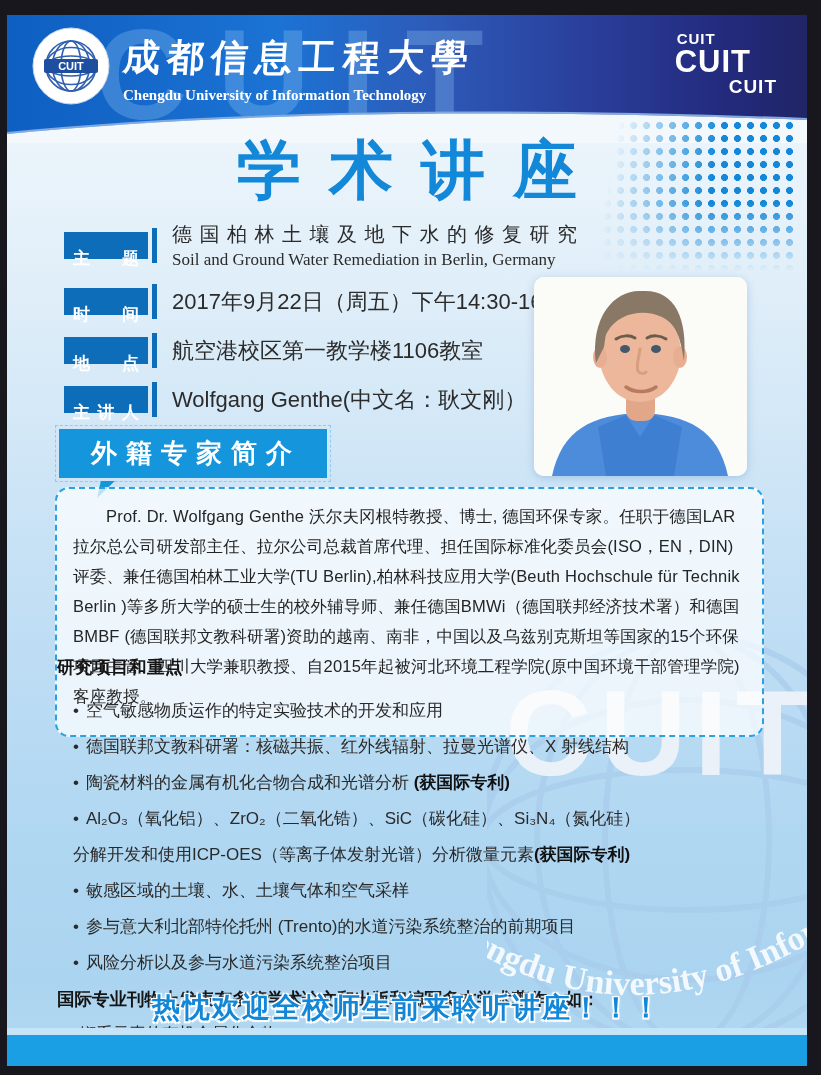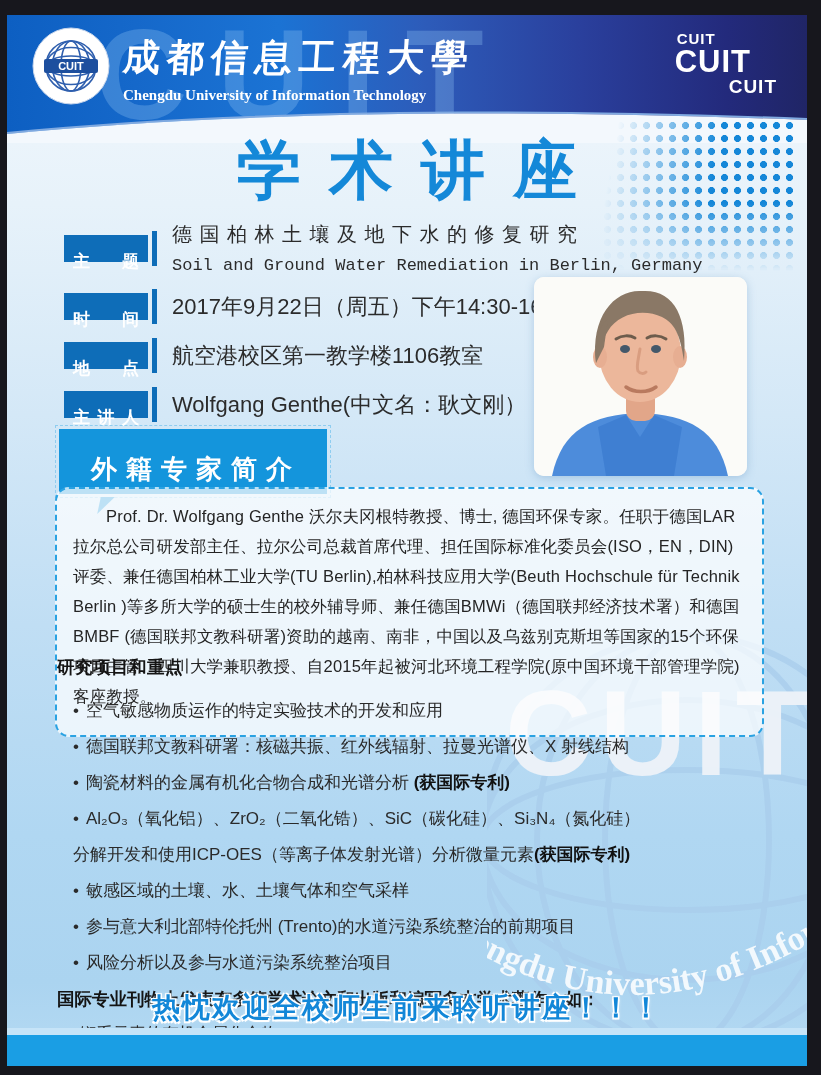--- a/index.html
+++ b/index.html
@@ -48,7 +48,7 @@
   .info-bar { width:5px; height:35px; background:#0e6db8; margin-left:4px; margin-right:15px; flex:none; }
   .info-content { color:#2b2b2b; }
   .topic-cn { font-size:20px; letter-spacing:7.5px; white-space:nowrap; }
-  .topic-en { font-family:Liberation Mono, monospace; font-size:17px; margin-top:8px; white-space:nowrap; }
+  .topic-en { font-family:Liberation Serif, serif; font-size:17px; margin-top:2px; white-space:nowrap; }
   .info-line { font-size:22px; white-space:nowrap; }
 
   

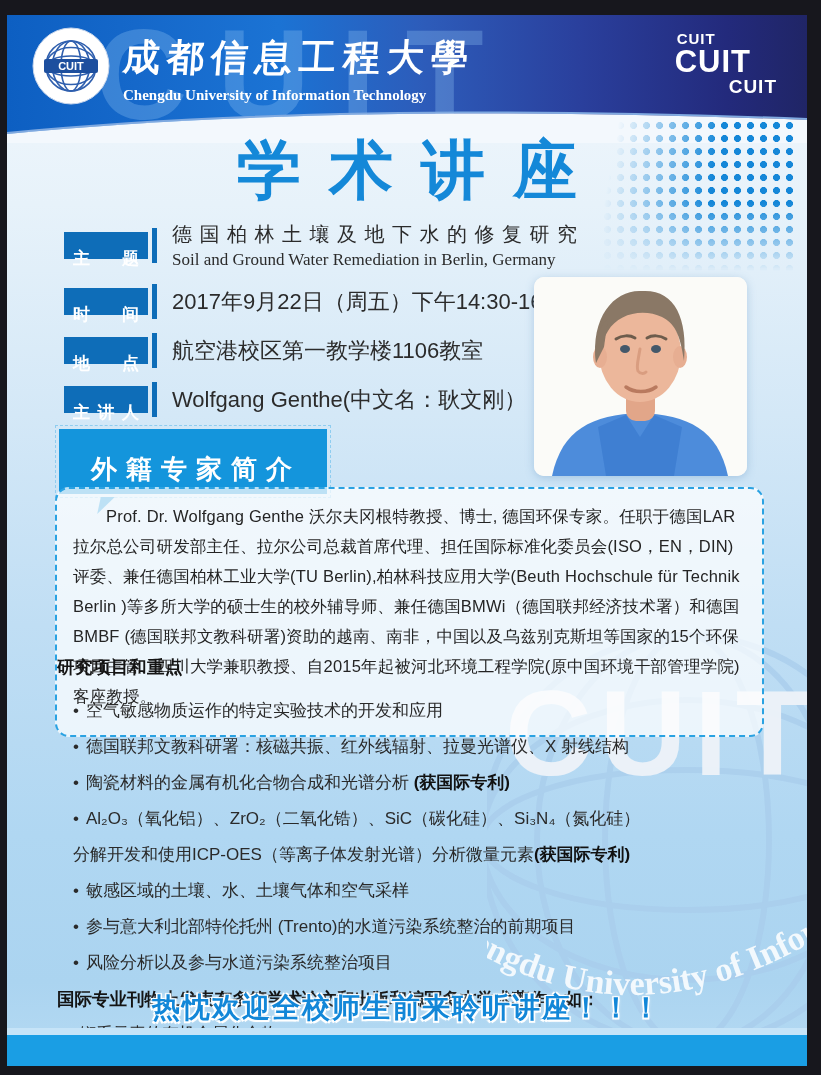--- a/index.html
+++ b/index.html
@@ -59,7 +59,7 @@
   .badge-wrap { position:absolute; left:48px; top:410px; }
   .badge-outer { border:1px dashed #8fcdf0; padding:3px; display:inline-block; }
   .badge { background:#1495dc; color:#fff; font-size:26px; font-weight:bold;
-    letter-spacing:9px; padding:23px 26px 7px 32px; white-space:nowrap; }
+    letter-spacing:9px; padding:7px 26px 7px 32px; white-space:nowrap; }
   .badge-tail { position:absolute; left:44px; bottom:-16px; width:0; height:0;
     border-left:14px solid #1495dc; border-right:10px solid transparent;
     border-bottom:17px solid transparent; transform:skewX(-12deg); }

